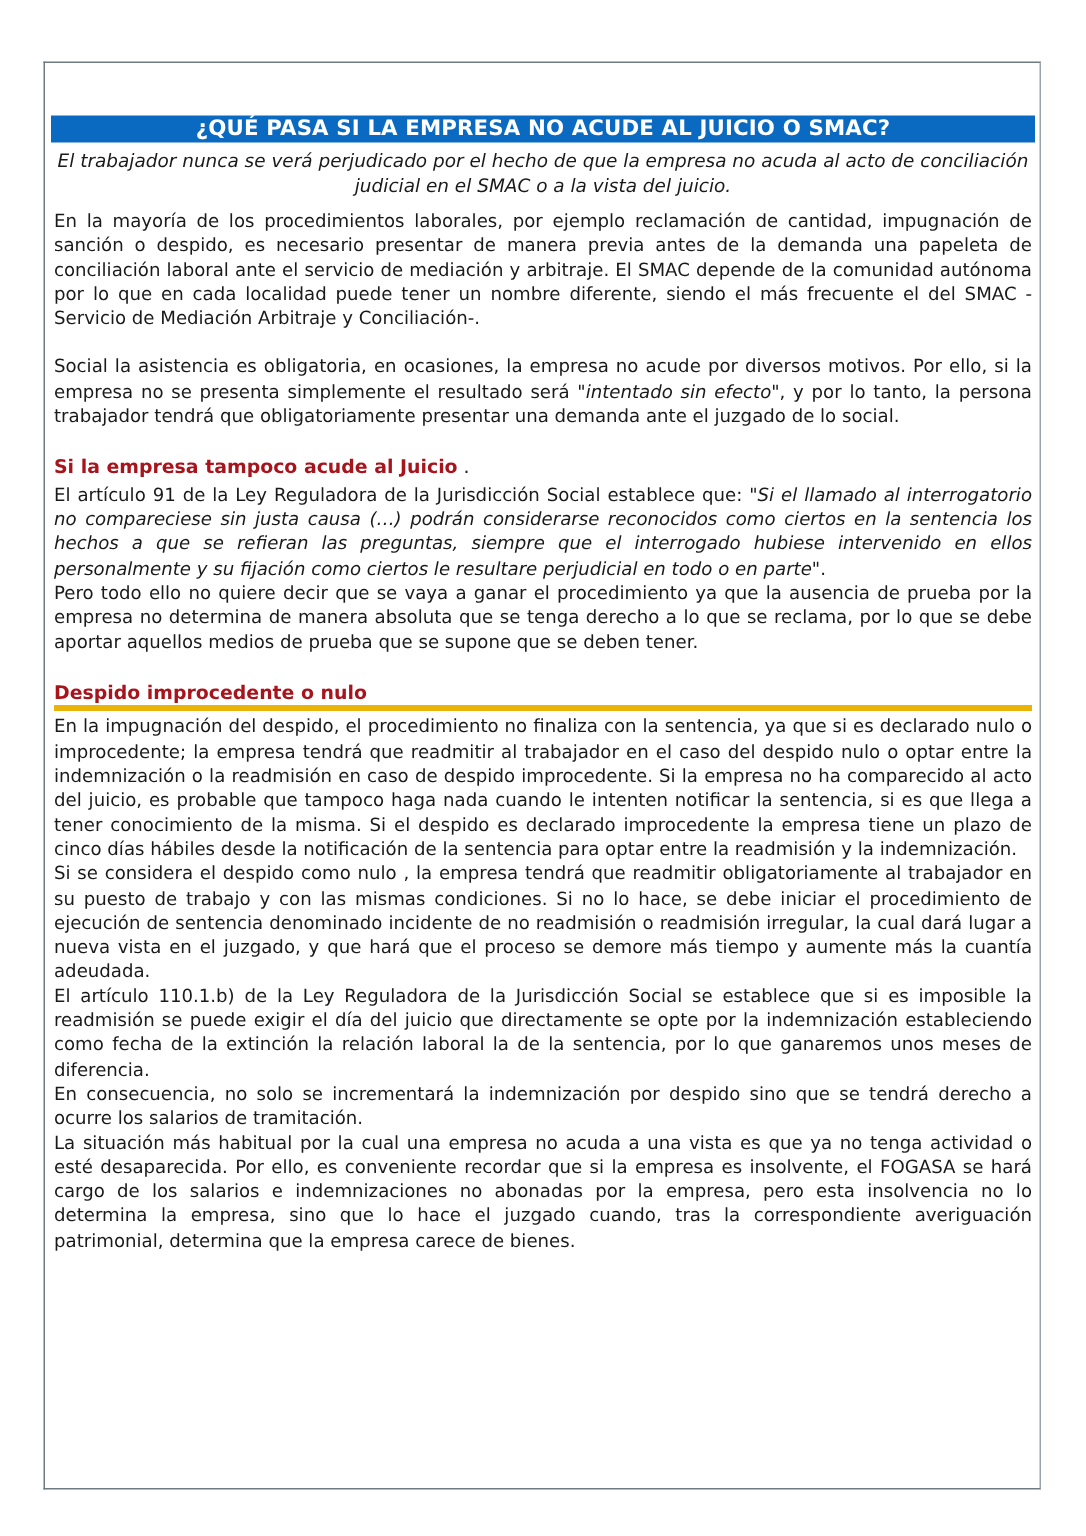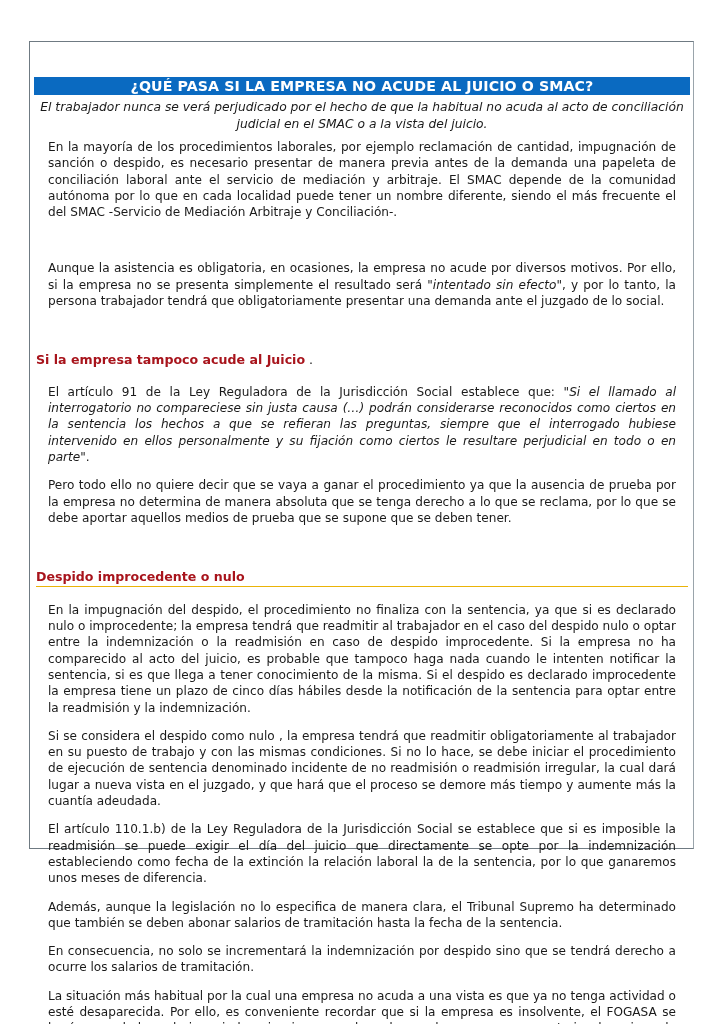--- a/index.html
+++ b/index.html
@@ -20,7 +20,7 @@
     left: 29px;
     top: 41px;
     width: 665px;
-    height: 808px;
+    height: 952px;
     border: 1px solid #6f7a82;
     border-right: 1.5px solid #9aa4ab;
     box-sizing: border-box;

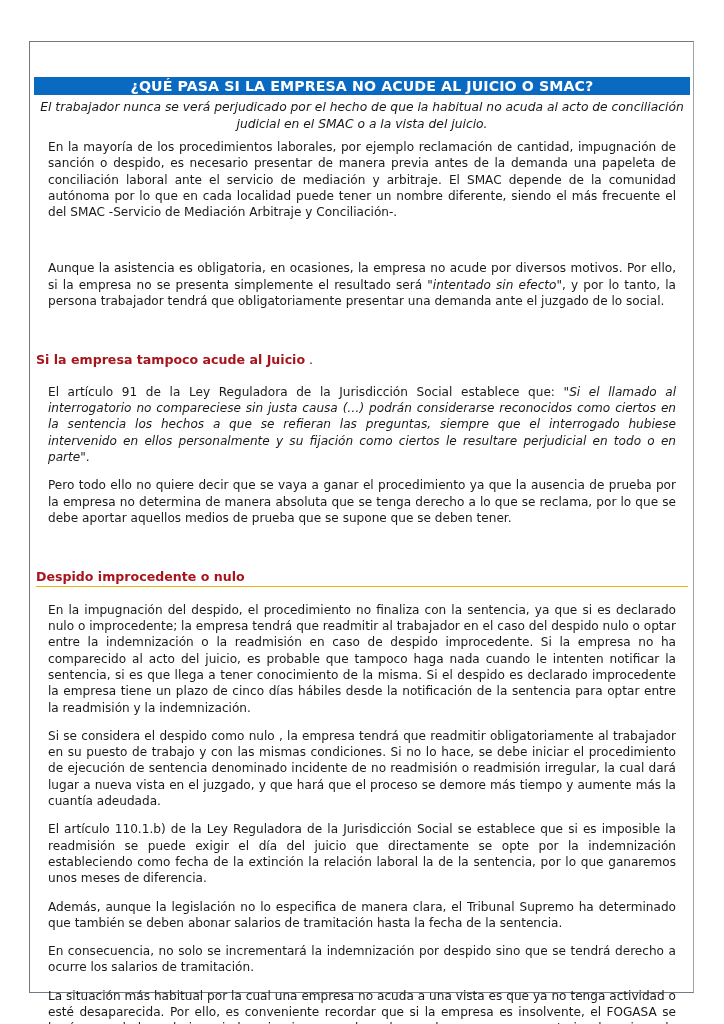--- a/index.html
+++ b/index.html
@@ -94,7 +94,7 @@
 
     <div class="title-bar">¿QUÉ PASA SI LA EMPRESA NO ACUDE AL JUICIO O SMAC?</div>
 
-    <div class="lead">El trabajador nunca se verá perjudicado por el hecho de que la habitual no acuda al acto de conciliación judicial en el SMAC o a la vista del juicio.</div>
+    <div class="lead">El trabajador nunca se verá perjudicado por el hecho de que la empresa no acuda al acto de conciliación judicial en el SMAC o a la vista del juicio.</div>
 
     <div class="body-text">
       <p class="p first-p">En la mayoría de los procedimientos laborales, por ejemplo reclamación de cantidad, impugnación de sanción o despido, es necesario presentar de manera previa antes de la demanda una papeleta de conciliación laboral ante el servicio de mediación y arbitraje. El SMAC depende de la comunidad autónoma por lo que en cada localidad puede tener un nombre diferente, siendo el más frecuente el del SMAC -Servicio de Mediación Arbitraje y Conciliación-.</p>

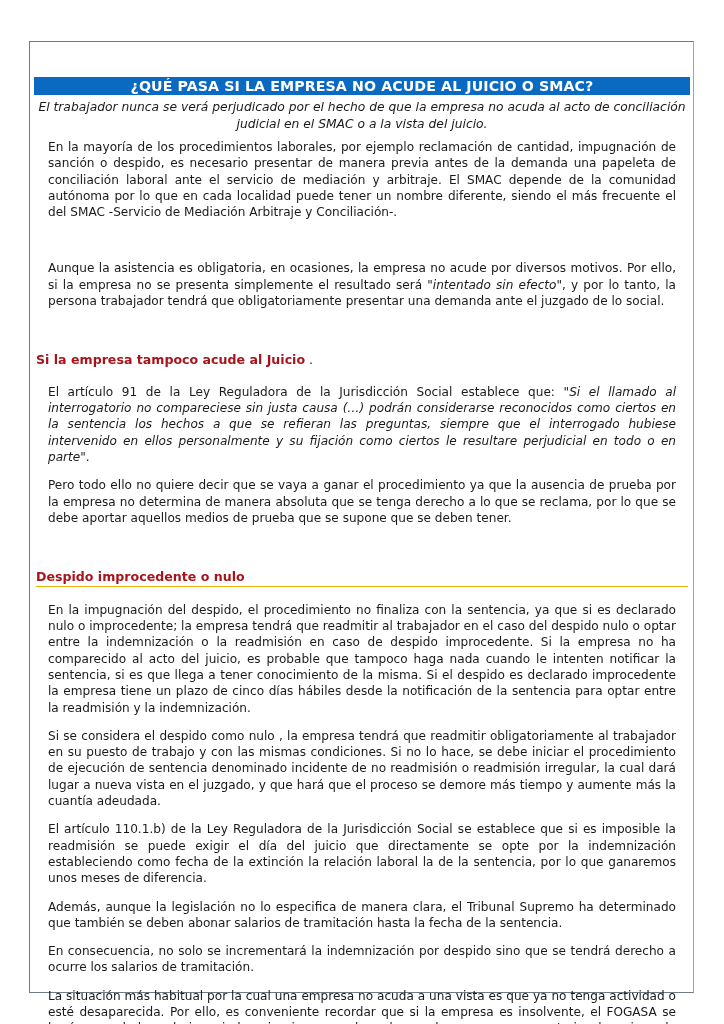--- a/index.html
+++ b/index.html
@@ -59,7 +59,7 @@
     color: #1a1a1a;
   }
   .p {
-    margin: 12px;
+    margin: 0;
   }
   .gap {
     height: 16px;

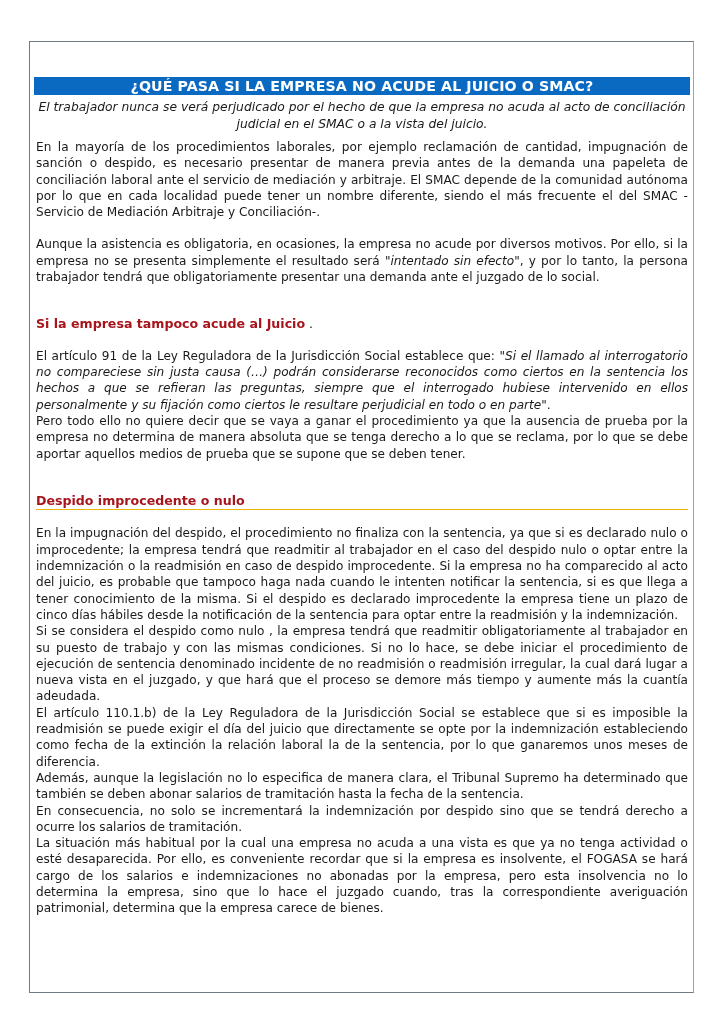--- a/index.html
+++ b/index.html
@@ -99,7 +99,7 @@
     <div class="body-text">
       <p class="p first-p">En la mayoría de los procedimientos laborales, por ejemplo reclamación de cantidad, impugnación de sanción o despido, es necesario presentar de manera previa antes de la demanda una papeleta de conciliación laboral ante el servicio de mediación y arbitraje. El SMAC depende de la comunidad autónoma por lo que en cada localidad puede tener un nombre diferente, siendo el más frecuente el del SMAC -Servicio de Mediación Arbitraje y Conciliación-.</p>
       <div class="gap"></div>
-      <p class="p"><span>Aunque la asistencia es obligatoria, en ocasiones, la empresa no acude por diversos motivos. Por ello, si la empresa no se presenta simplemente el resultado será </span><span class="ital">"intentado sin efecto"</span><span>, y por lo tanto, la persona trabajador tendrá que obligatoriamente presentar una demanda ante el juzgado de lo social.</span></p>
+      <p class="p"><span>Social la asistencia es obligatoria, en ocasiones, la empresa no acude por diversos motivos. Por ello, si la empresa no se presenta simplemente el resultado será </span><span class="ital">"intentado sin efecto"</span><span>, y por lo tanto, la persona trabajador tendrá que obligatoriamente presentar una demanda ante el juzgado de lo social.</span></p>
       <div class="gap"></div>
     </div>
 

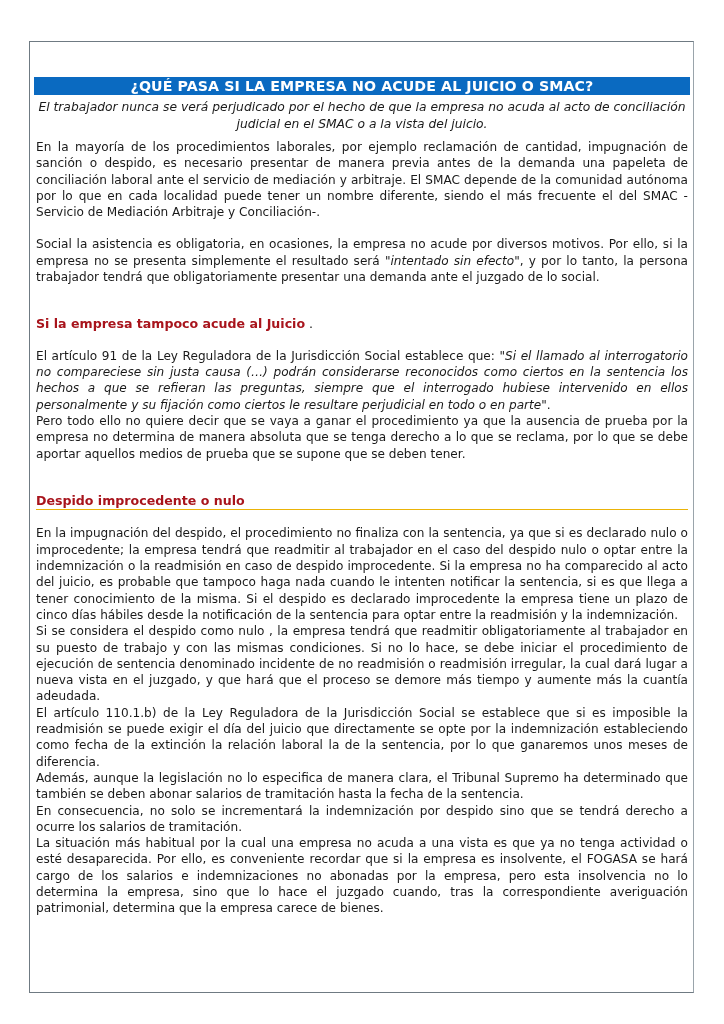--- a/index.html
+++ b/index.html
@@ -72,7 +72,7 @@
     font-weight: bold;
     font-size: 12.6px;
     line-height: 16.5px;
-    margin: 15px 2px;
+    margin: 2px 2px;
   }
   .heading .dot {
     color: #1a1a1a;

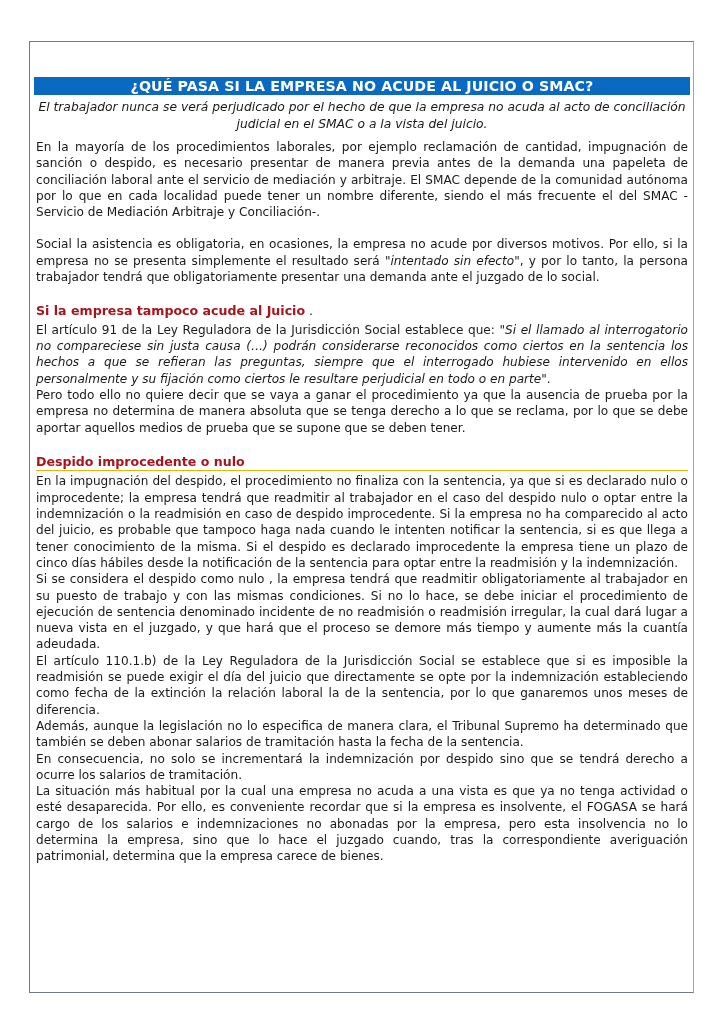--- a/index.html
+++ b/index.html
@@ -79,7 +79,7 @@
     font-weight: normal;
   }
   .heading-ruled {
-    border-bottom: 1px solid #eab308;
+    border-bottom: 4px solid #eab308;
     padding-bottom: 0;
   }
   .ital {

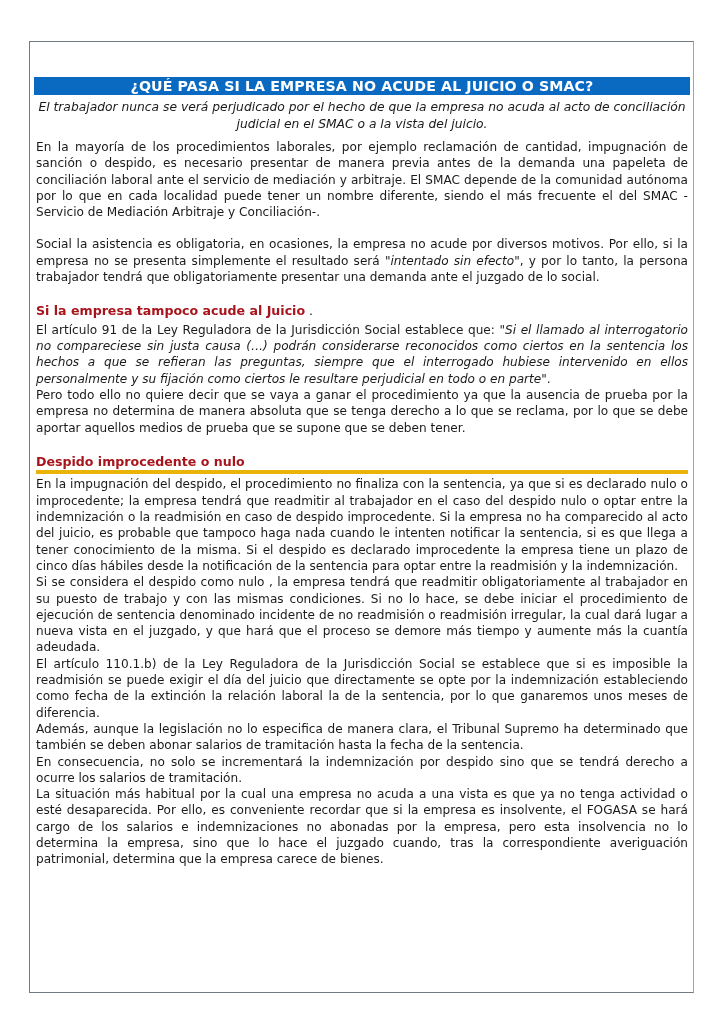--- a/index.html
+++ b/index.html
@@ -117,7 +117,6 @@
       <p class="p">En la impugnación del despido, el procedimiento no finaliza con la sentencia, ya que si es declarado nulo o improcedente; la empresa tendrá que readmitir al trabajador en el caso del despido nulo o optar entre la indemnización o la readmisión en caso de despido improcedente. Si la empresa no ha comparecido al acto del juicio, es probable que tampoco haga nada cuando le intenten notificar la sentencia, si es que llega a tener conocimiento de la misma. Si el despido es declarado improcedente  la empresa tiene un plazo de cinco días hábiles desde la notificación de la sentencia para optar entre la readmisión y la indemnización.</p>
       <p class="p">Si se considera el despido como nulo , la empresa tendrá que readmitir obligatoriamente al trabajador en su puesto de trabajo y con las mismas condiciones. Si no lo hace, se debe iniciar el procedimiento de ejecución de sentencia denominado incidente de no readmisión o readmisión irregular, la cual dará lugar a nueva vista en el juzgado, y que hará que el proceso se demore más tiempo y aumente más la cuantía adeudada.</p>
       <p class="p">El artículo 110.1.b) de la Ley Reguladora de la Jurisdicción Social se establece que si es imposible la readmisión se puede exigir el día del juicio que directamente se opte por la indemnización estableciendo como fecha de la extinción la relación laboral la de la sentencia, por lo que ganaremos unos meses de diferencia.</p>
-      <p class="p">Además, aunque la legislación no lo especifica de manera clara, el  Tribunal Supremo ha determinado que también se deben abonar salarios de tramitación hasta la fecha de la sentencia.</p>
       <p class="p">En consecuencia, no solo se incrementará la indemnización por despido sino que se tendrá derecho a ocurre los salarios de tramitación.</p>
       <p class="p">La situación más habitual por la cual una empresa no acuda a una vista es que ya no tenga actividad o esté desaparecida. Por ello, es conveniente recordar que si la empresa es insolvente, el FOGASA se hará cargo de los salarios e indemnizaciones no abonadas por la empresa, pero esta insolvencia no lo determina la empresa, sino que lo hace el juzgado cuando, tras la correspondiente averiguación patrimonial, determina que la empresa carece de bienes.</p>
     </div>

